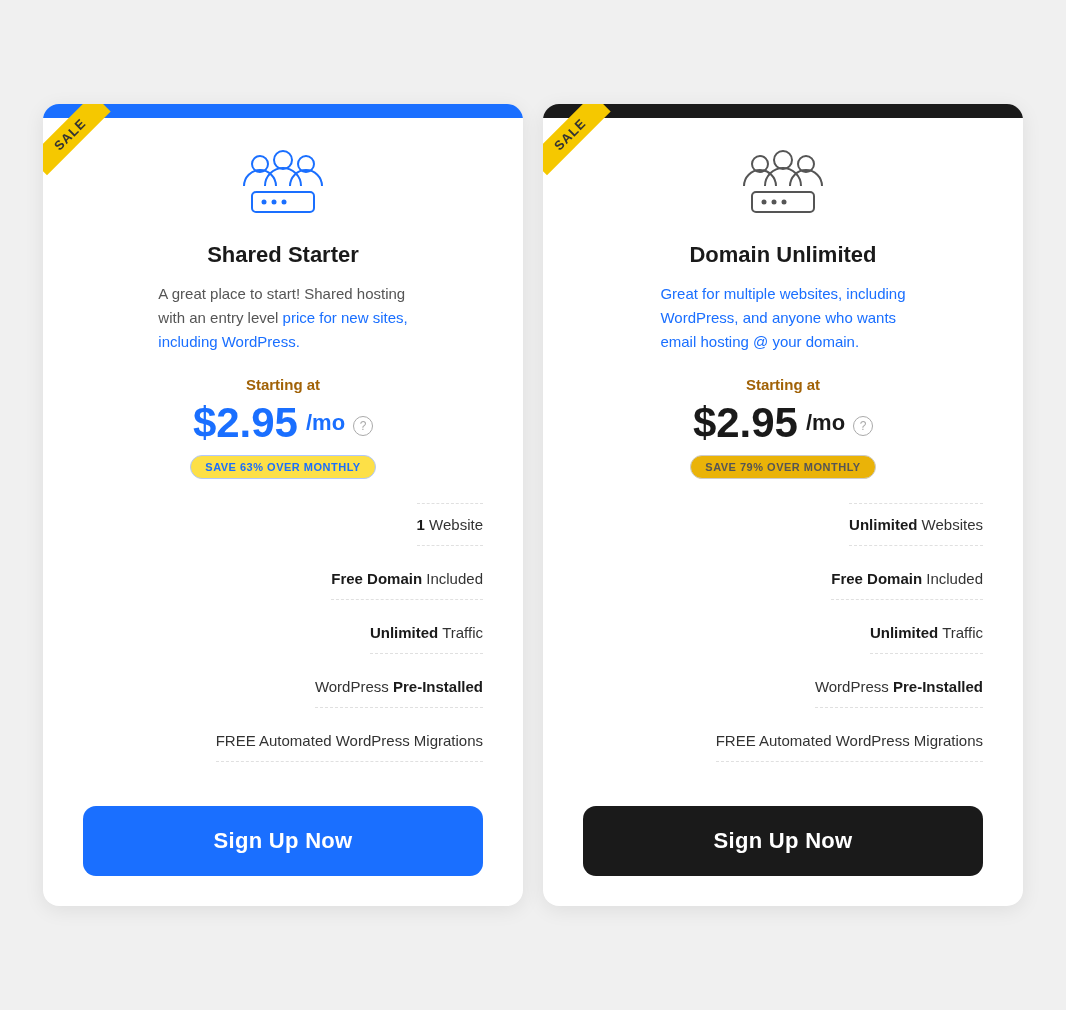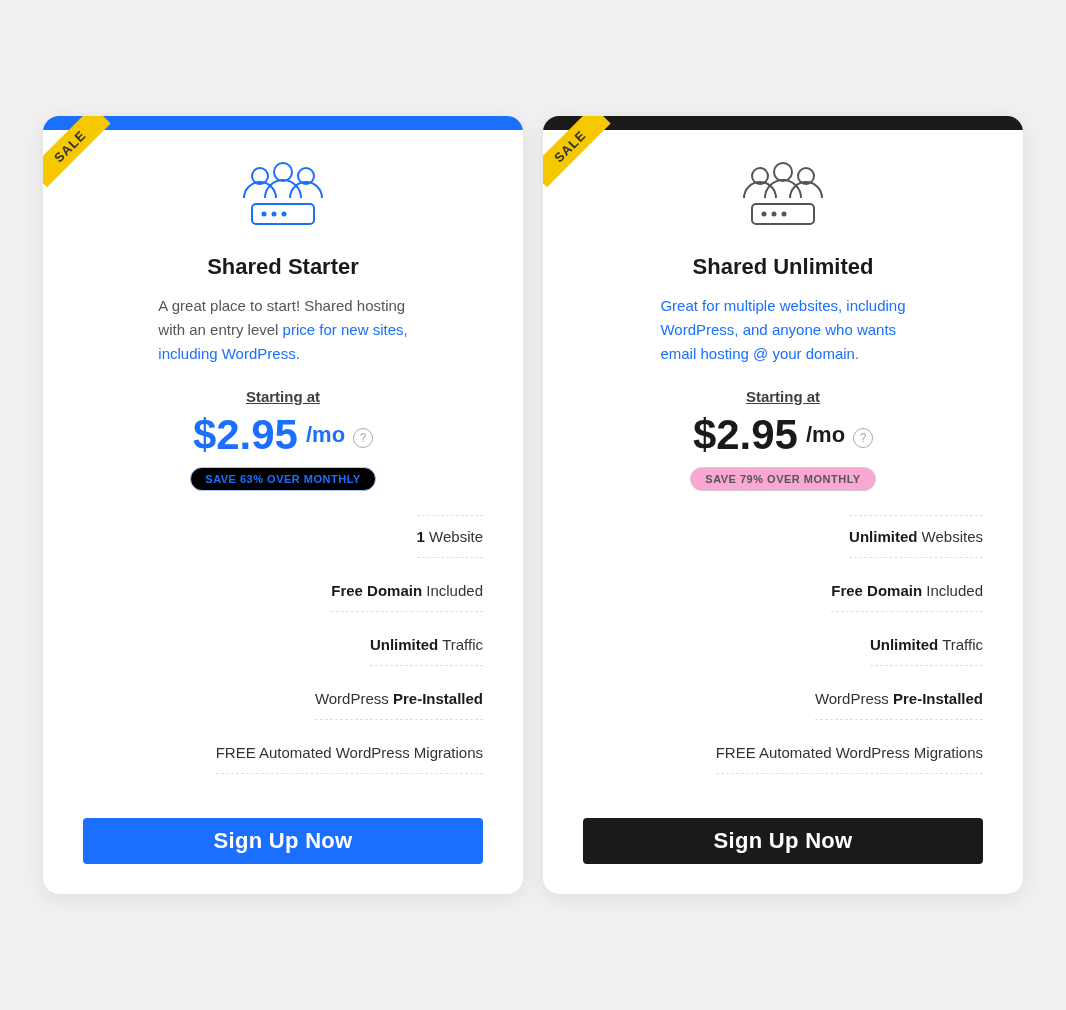--- a/index.html
+++ b/index.html
@@ -253,7 +253,7 @@
     <circle cx="36" cy="54" r="2.5" fill="#555"></circle>
     <circle cx="46" cy="54" r="2.5" fill="#555"></circle>
   </svg></div>
-        <div class="plan-name">Shared Unlimited</div>
+        <div class="plan-name">Domain Unlimited</div>
         <div class="plan-description"><span class="highlight">Great for multiple websites, including<br>WordPress, and anyone who wants<br>email hosting @ your domain.</span></div>
         <div class="starting-at">Starting at</div>
         <div class="price-row">

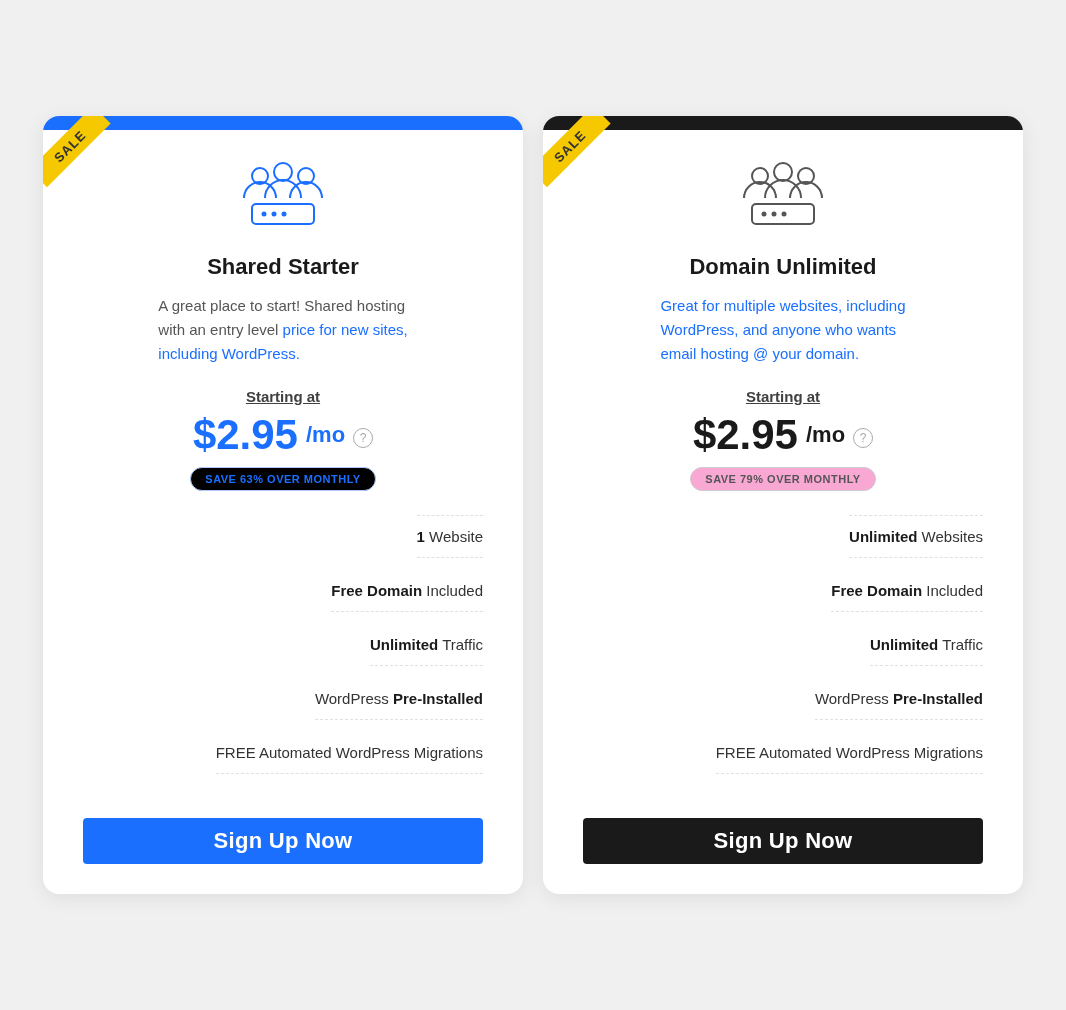--- a/index.html
+++ b/index.html
@@ -93,9 +93,8 @@
     .starting-at {
       font-size: 15px;
       font-weight: 600;
-      color: #404040;
+      color: #a16207;
       margin-bottom: 6px;
-      text-decoration: underline;
     }
 
     .price-row {

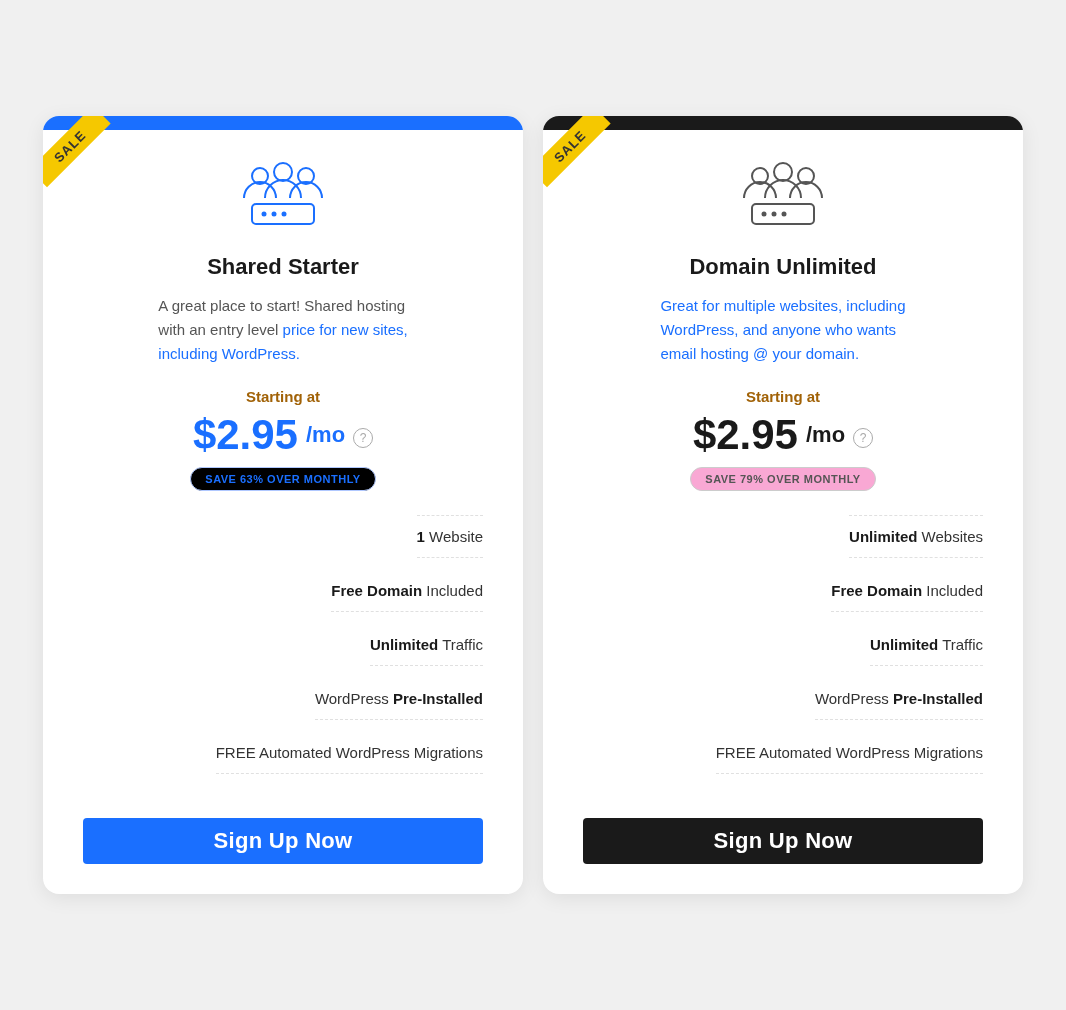--- a/index.html
+++ b/index.html
@@ -138,7 +138,7 @@
       margin-bottom: 24px;
     }
     .save-badge.blue-badge {
-      background: #000000;
+      background: #fde047;
       color: #1a6fff;
       border: 1px solid #b0c8ff;
     }

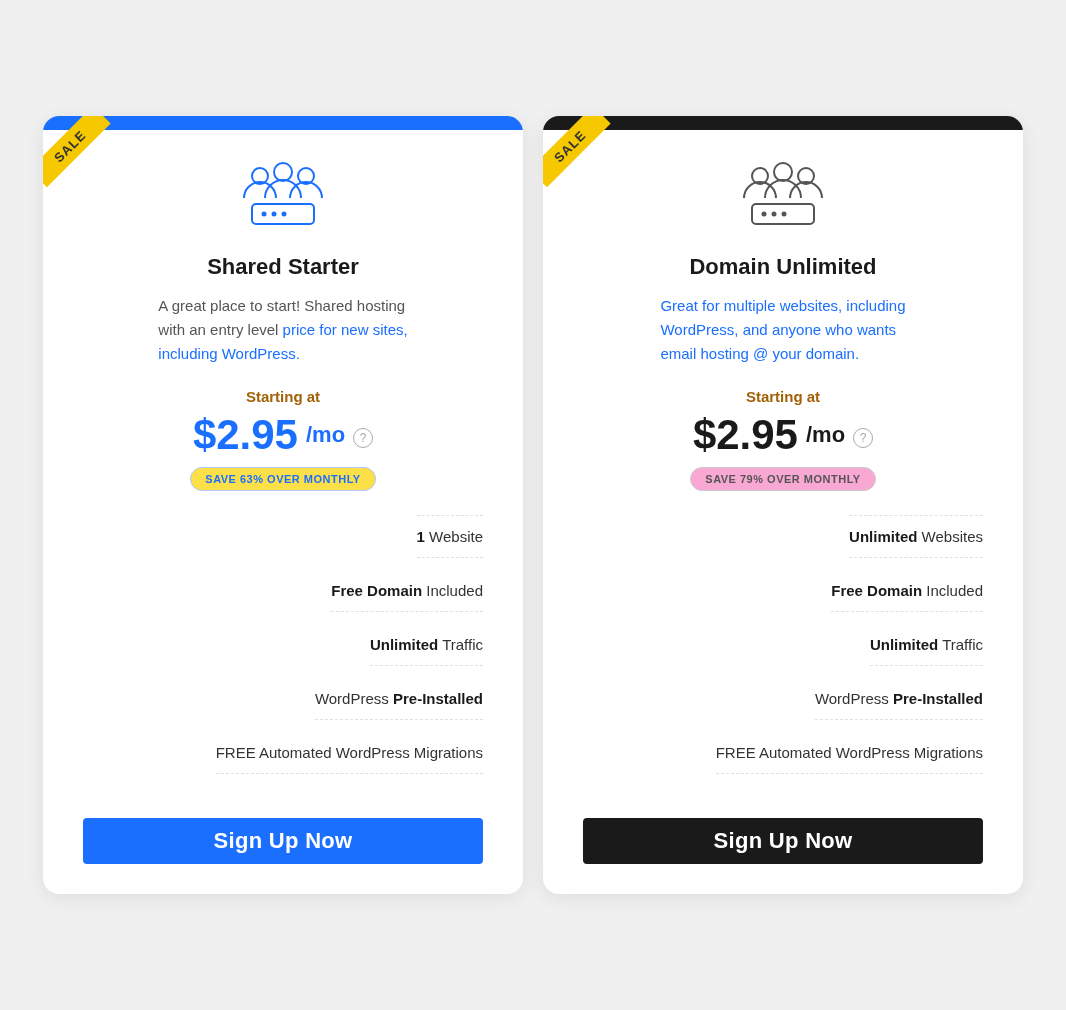--- a/index.html
+++ b/index.html
@@ -143,7 +143,7 @@
       border: 1px solid #b0c8ff;
     }
     .save-badge.gray-badge {
-      background: #f9a8d4;
+      background: #eab308;
       color: #555;
       border: 1px solid #ccc;
     }

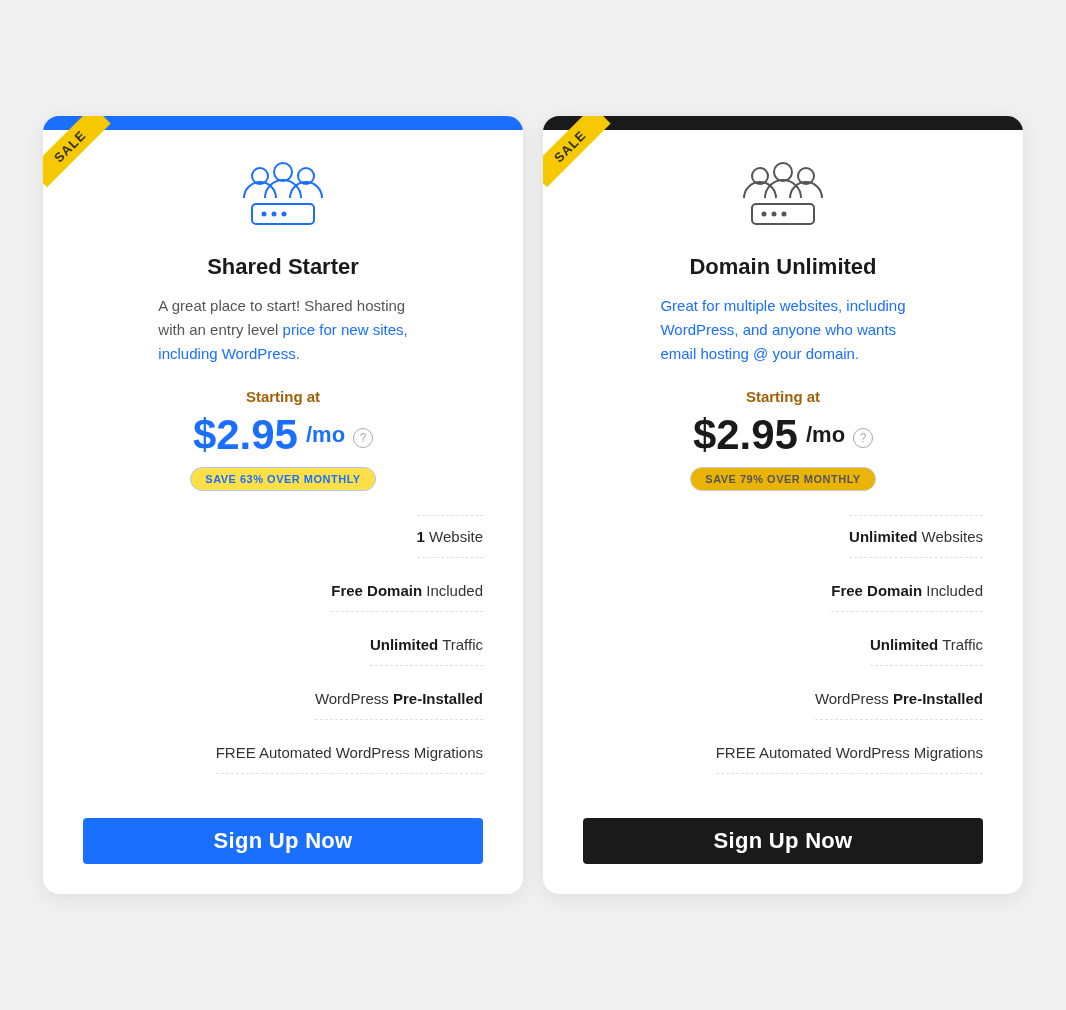--- a/index.html
+++ b/index.html
@@ -173,9 +173,9 @@
     .cta-button {
       width: calc(100% - 80px);
       margin: 0 40px;
-      padding: 10px;
+      padding: 22px;
       border: none;
-      border-radius: 4px;
+      border-radius: 13px;
       font-size: 22px;
       font-weight: 700;
       color: #fff;

